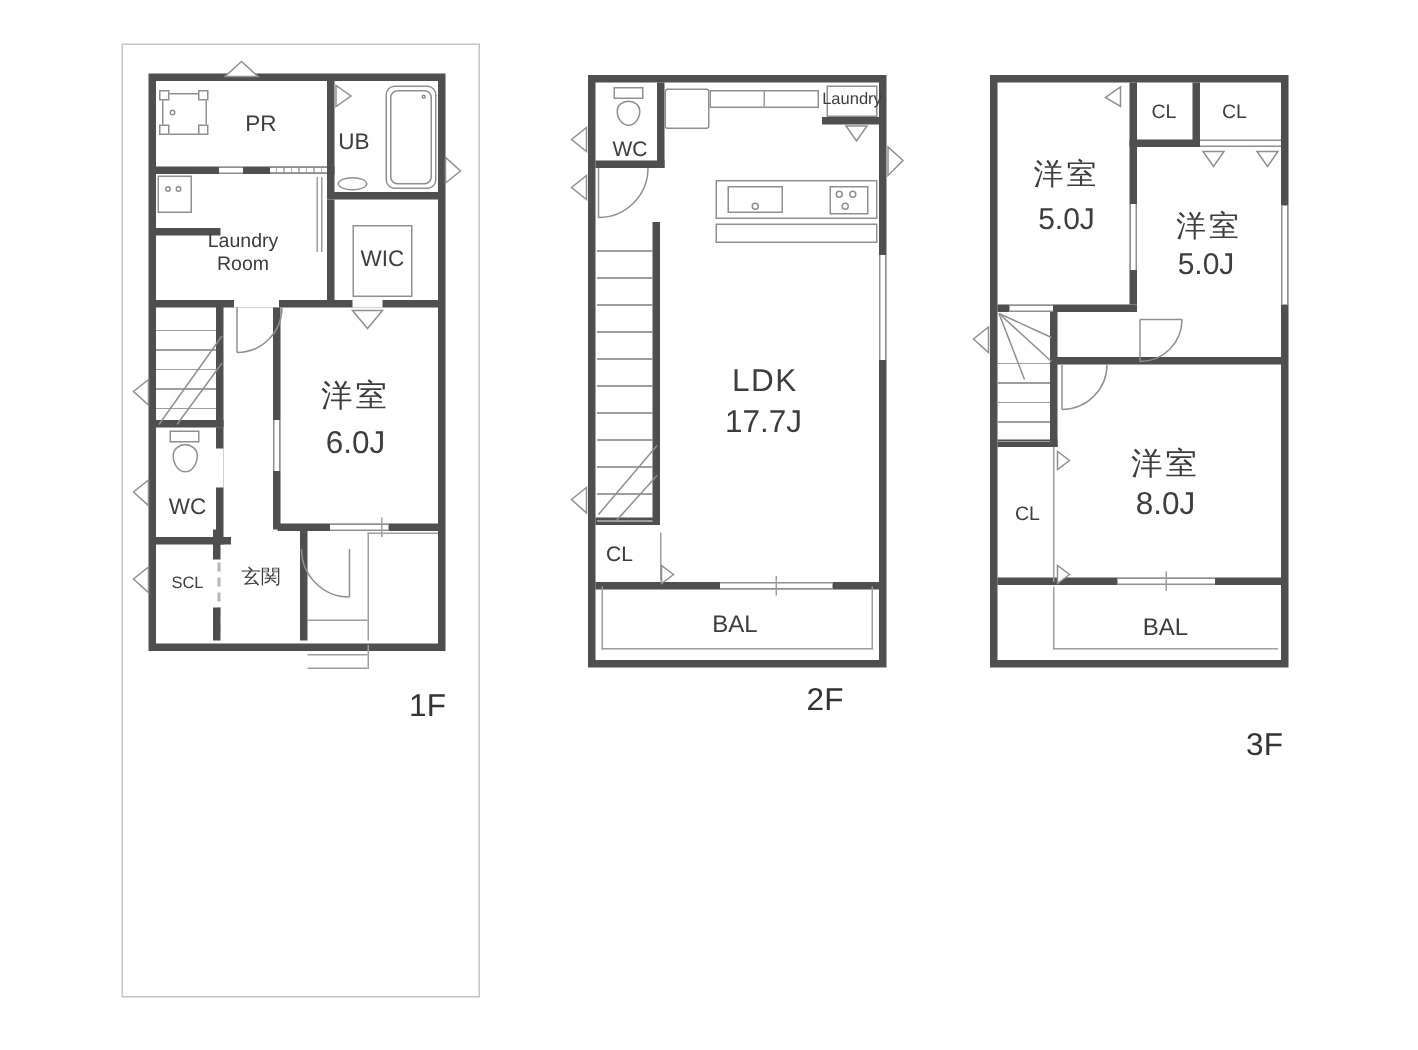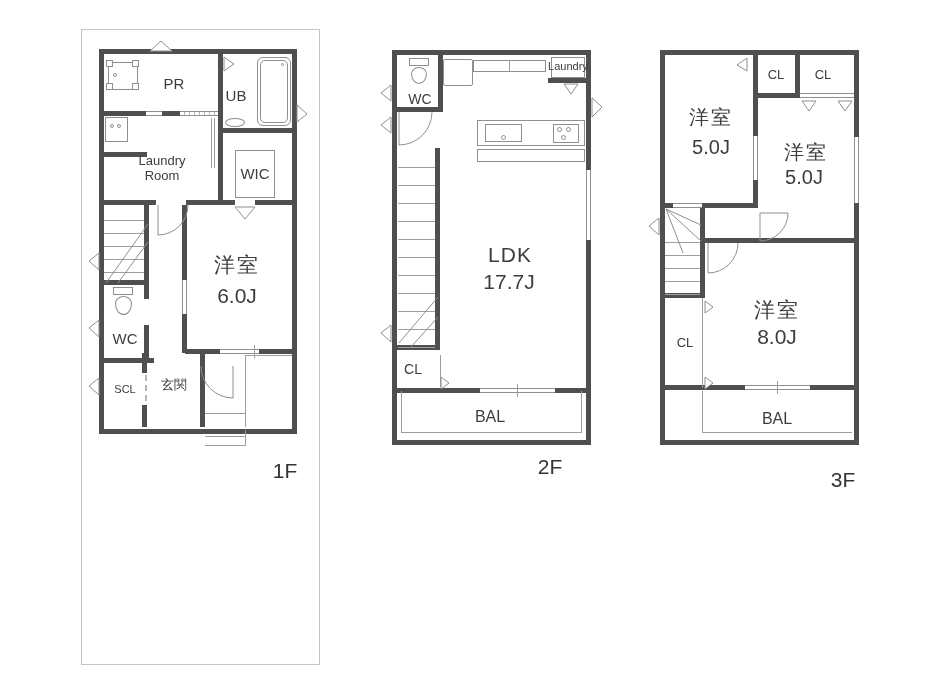--- a/index.html
+++ b/index.html
@@ -212,7 +212,7 @@
     <span class="lbl" style="left:112px;top:282px;font-size:21px">8.0J</span>
     <span class="lbl" style="left:112px;top:364px;font-size:16px">BAL</span>
   </div>
-  <span class="fl" style="left:843px;top:480px">3F</span>
+  <span class="fl" style="left:843px;top:497px">3F</span>
 
 </div>
 

